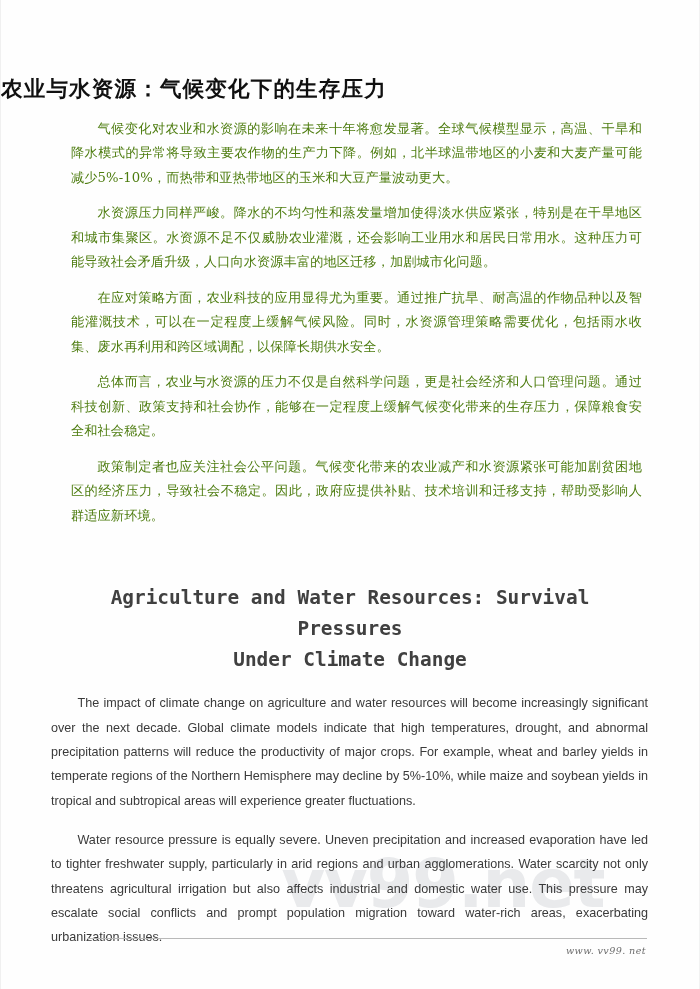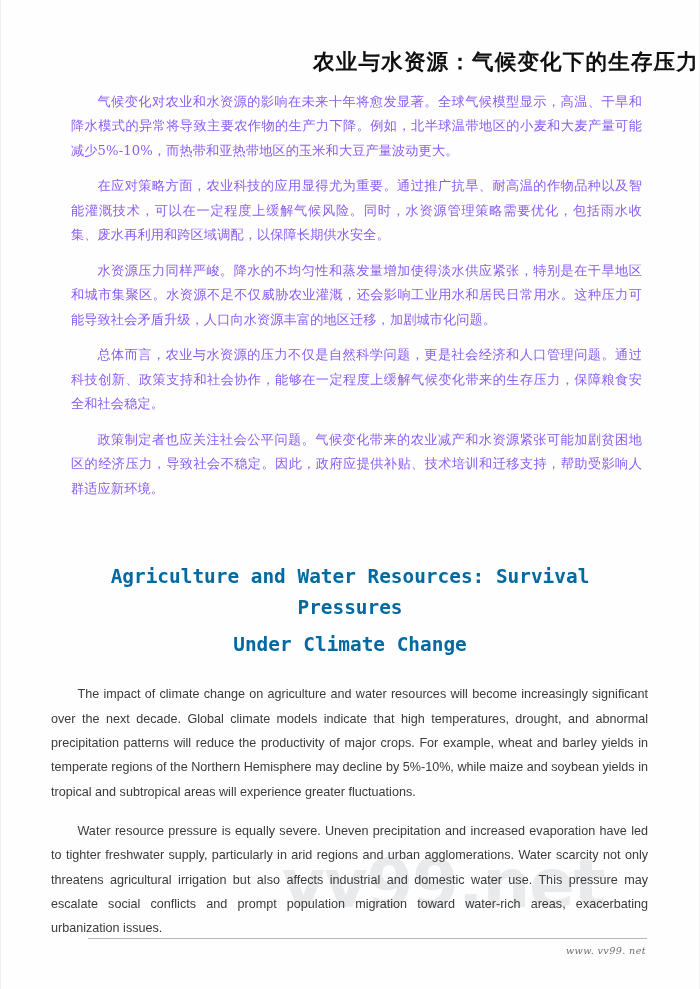--- a/index.html
+++ b/index.html
@@ -52,14 +52,14 @@
 
   
   .cn-title {
-    text-align: right;
+    text-align: left;
     font-family: "DejaVu Serif", "Liberation Serif", serif;
     font-weight: bold;
     font-size: 21.5px;
     letter-spacing: 1.2px;
     color: #101010;
     margin: 0;
-    padding-top: 48px;
+    padding-top: 75px;
     line-height: 1.3;
   }
 

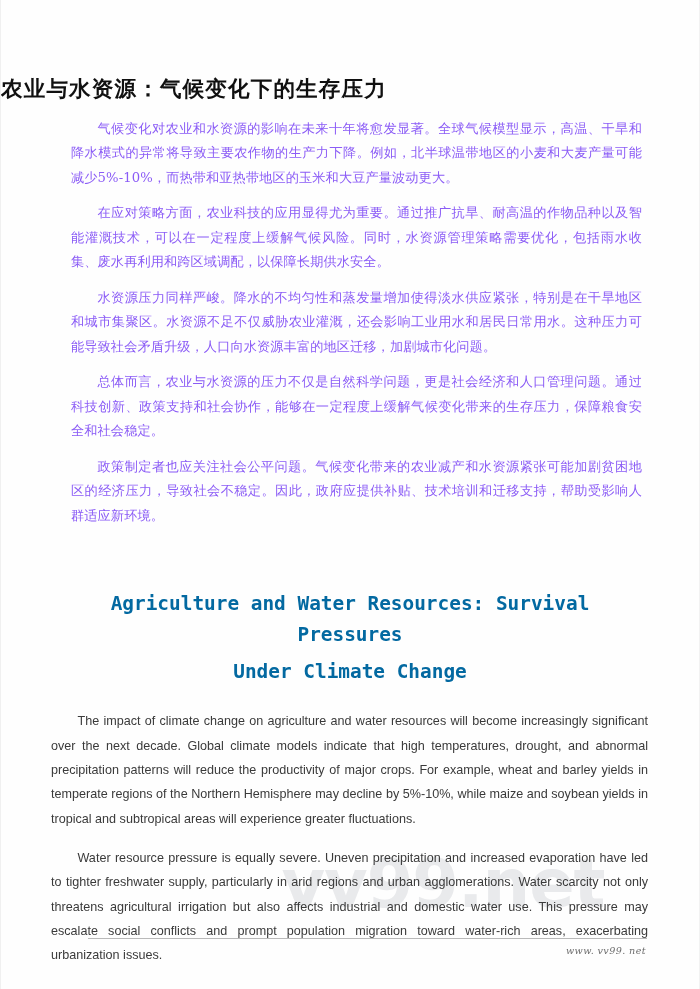--- a/index.html
+++ b/index.html
@@ -77,7 +77,7 @@
     line-height: 24.5px;
     text-align: justify;
     text-justify: inter-character;
-    color: #8b5cf6;
+    color: #4d7c0f;
     letter-spacing: 0.1px;
   }
 

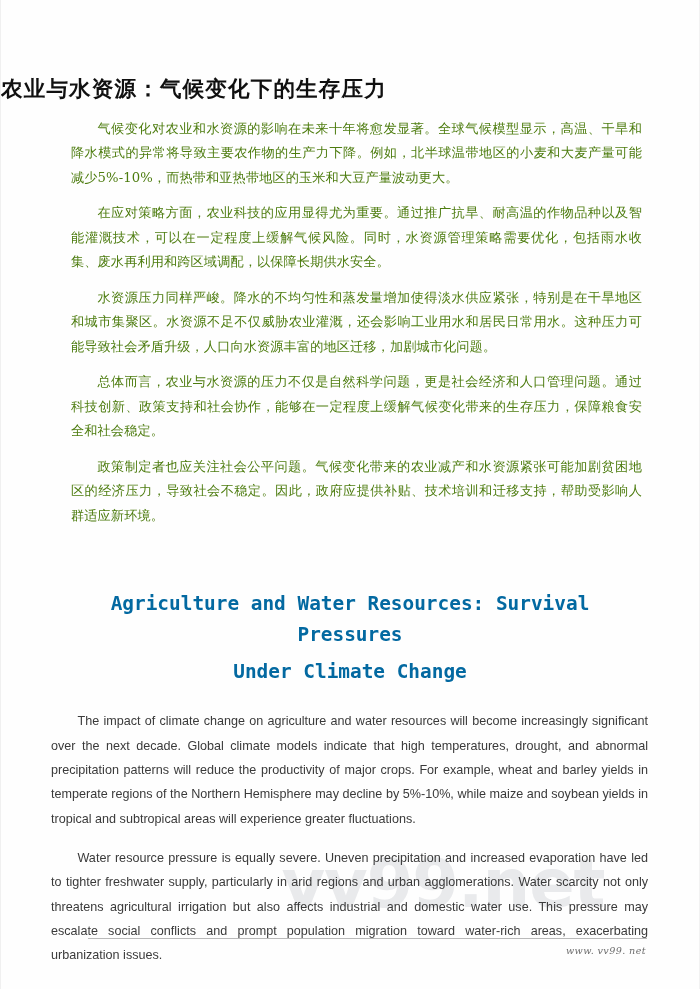--- a/index.html
+++ b/index.html
@@ -151,8 +151,8 @@
 
     <div class="cn-body">
       <p>气候变化对农业和水资源的影响在未来十年将愈发显著。全球气候模型显示，高温、干旱和降水模式的异常将导致主要农作物的生产力下降。例如，北半球温带地区的小麦和大麦产量可能减少5%-10%，而热带和亚热带地区的玉米和大豆产量波动更大。</p>
+      <p>水资源压力同样严峻。降水的不均匀性和蒸发量增加使得淡水供应紧张，特别是在干旱地区和城市集聚区。水资源不足不仅威胁农业灌溉，还会影响工业用水和居民日常用水。这种压力可能导致社会矛盾升级，人口向水资源丰富的地区迁移，加剧城市化问题。</p>
       <p>在应对策略方面，农业科技的应用显得尤为重要。通过推广抗旱、耐高温的作物品种以及智能灌溉技术，可以在一定程度上缓解气候风险。同时，水资源管理策略需要优化，包括雨水收集、废水再利用和跨区域调配，以保障长期供水安全。</p>
-      <p>水资源压力同样严峻。降水的不均匀性和蒸发量增加使得淡水供应紧张，特别是在干旱地区和城市集聚区。水资源不足不仅威胁农业灌溉，还会影响工业用水和居民日常用水。这种压力可能导致社会矛盾升级，人口向水资源丰富的地区迁移，加剧城市化问题。</p>
       <p>总体而言，农业与水资源的压力不仅是自然科学问题，更是社会经济和人口管理问题。通过科技创新、政策支持和社会协作，能够在一定程度上缓解气候变化带来的生存压力，保障粮食安全和社会稳定。</p>
       <p>政策制定者也应关注社会公平问题。气候变化带来的农业减产和水资源紧张可能加剧贫困地区的经济压力，导致社会不稳定。因此，政府应提供补贴、技术培训和迁移支持，帮助受影响人群适应新环境。</p>
     </div>

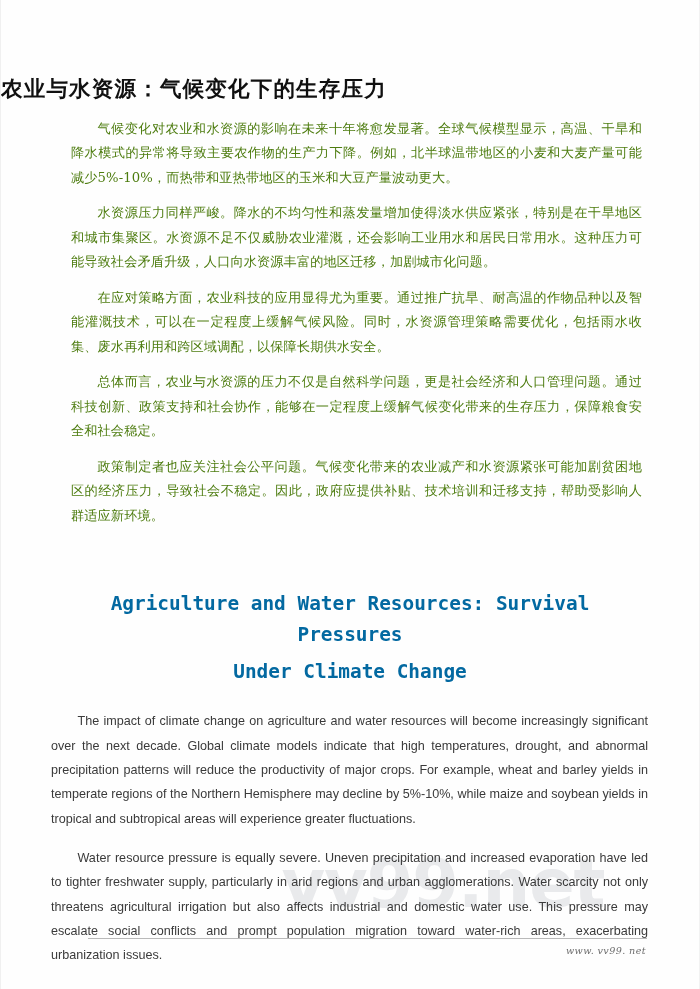--- a/index.html
+++ b/index.html
@@ -92,8 +92,8 @@
     font-weight: bold;
     font-size: 19.4px;
     line-height: 31px;
-    color: #0369a1;
-    margin: 6px;
+    color: #404040;
+    margin: 0;
     letter-spacing: 0px;
   }
 

